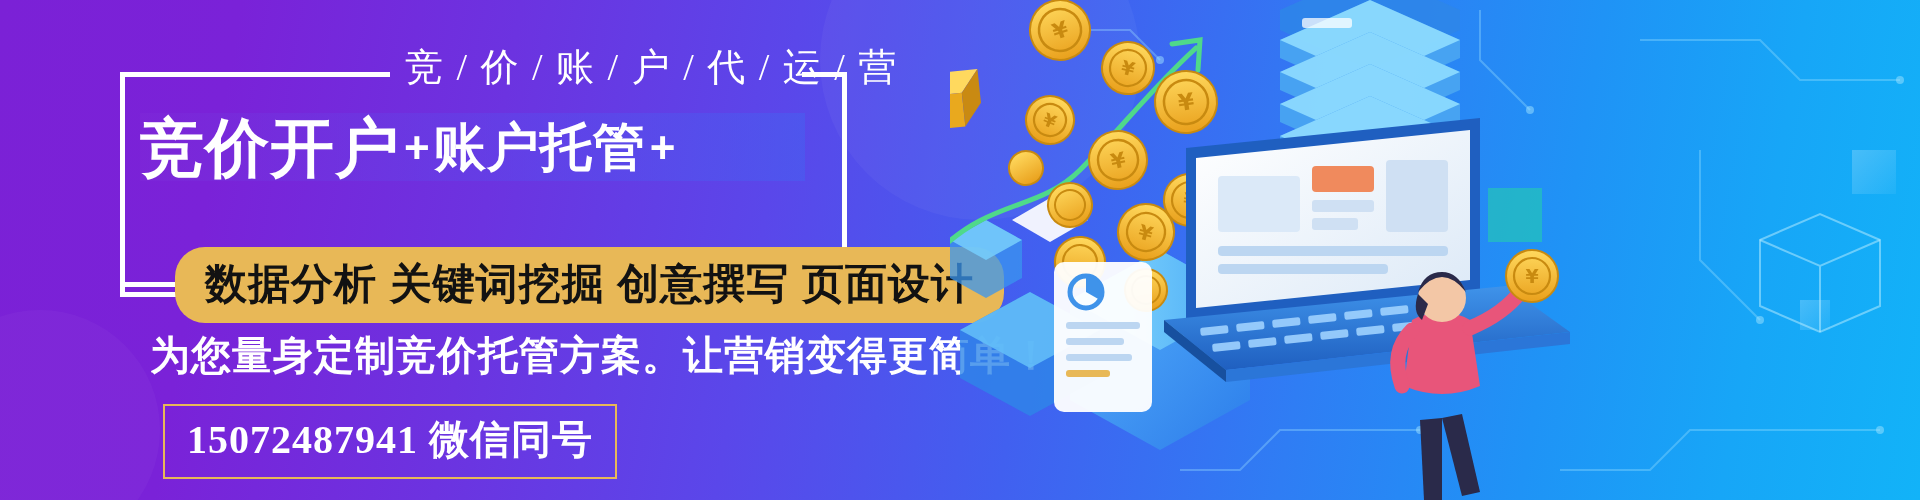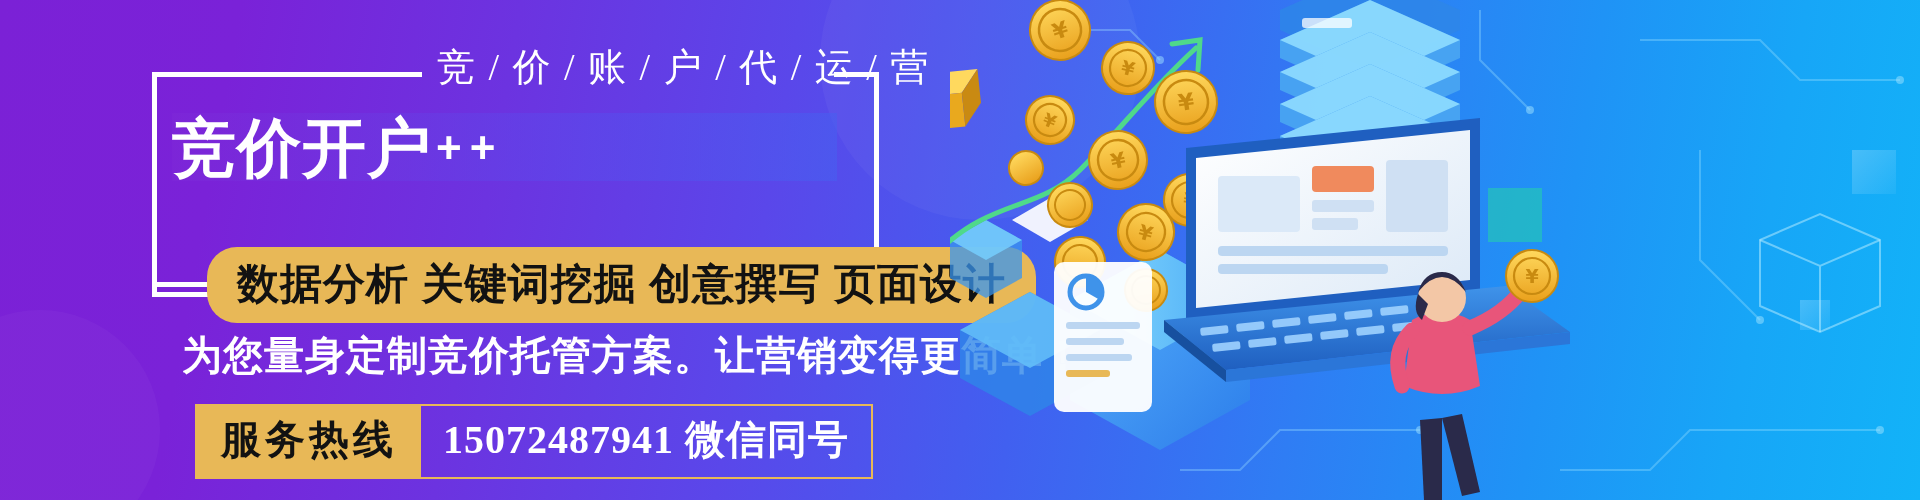--- a/index.html
+++ b/index.html
@@ -15,7 +15,7 @@
   .bg-layer svg{position:absolute;inset:0;width:1920px;height:500px;}
 
   
-  .left{position:absolute;left:0;top:0;width:1000px;height:500px;margin-left:32px;}
+  .left{position:absolute;left:0;top:0;width:1000px;height:500px;}
 
   
   .bracket{

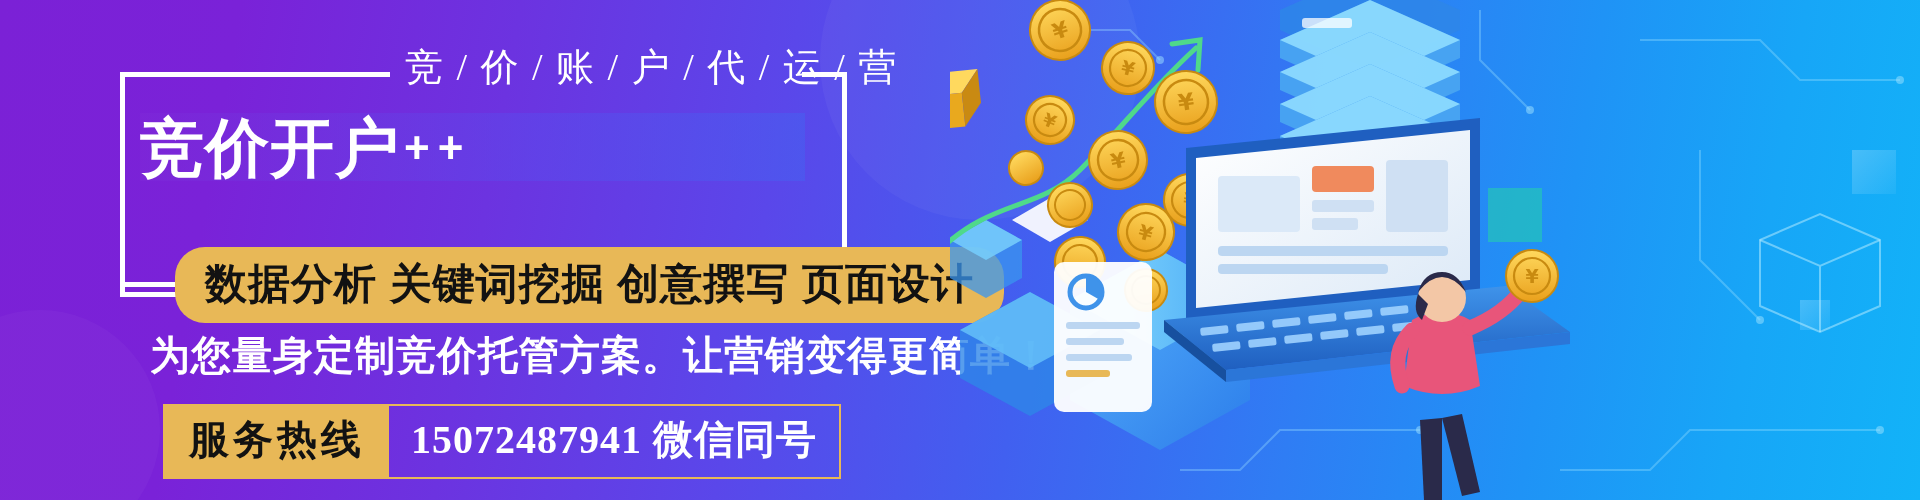--- a/index.html
+++ b/index.html
@@ -141,6 +141,7 @@
     <div class="headline">
       <span class="big">竞价开户</span>
       <span class="plus">+</span>
+      <span class="mid">账户托管</span>
       <span class="plus">+</span>
     </div>
 

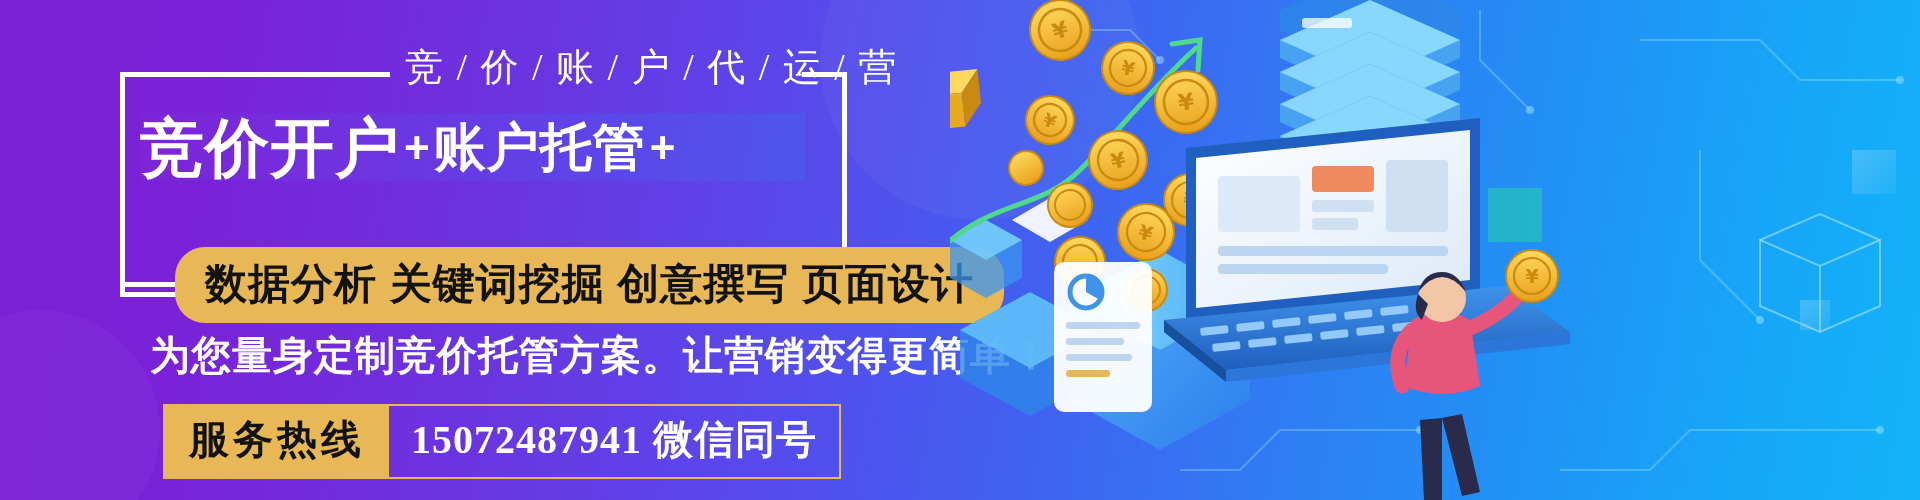--- a/index.html
+++ b/index.html
@@ -150,7 +150,6 @@
     <div class="subtitle">为您量身定制竞价托管方案。让营销变得更简单！</div>
 
     <div class="hotline">
-      <div class="label">服务热线</div>
       <div class="num">15072487941 微信同号</div>
     </div>
   </div>

